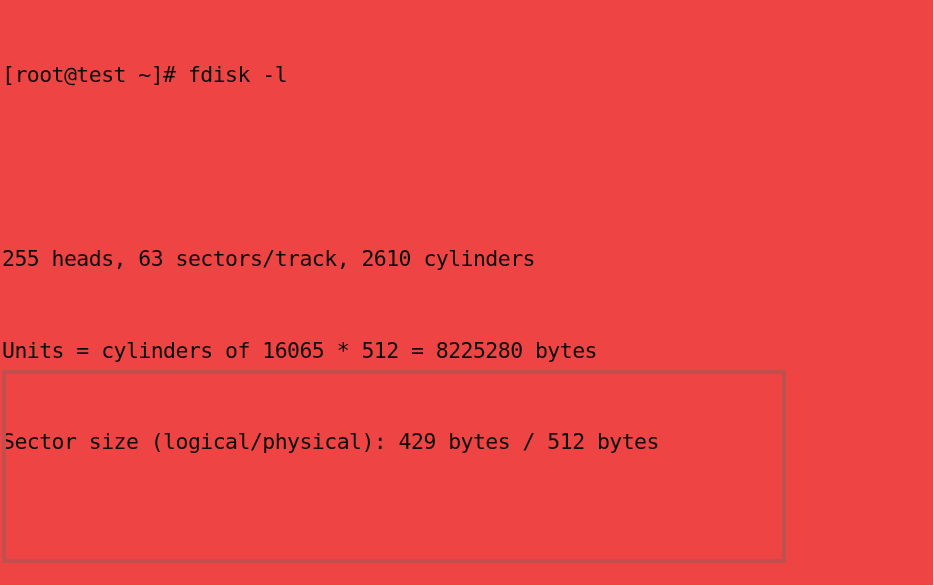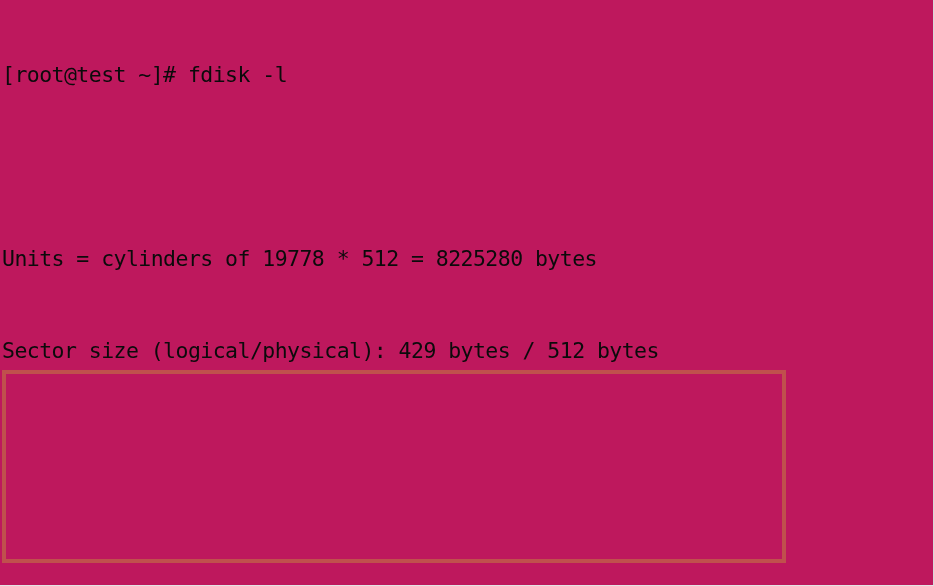--- a/index.html
+++ b/index.html
@@ -56,7 +56,7 @@
 </head>
 <body>
 
-<div id="screen" style="background: #be185d;">
+<div id="screen" style="background: #ef4444;">
 
   <div id="console" style="color: rgb(11, 11, 11);">
     <span class="line">[root@test ~]# fdisk -l</span>

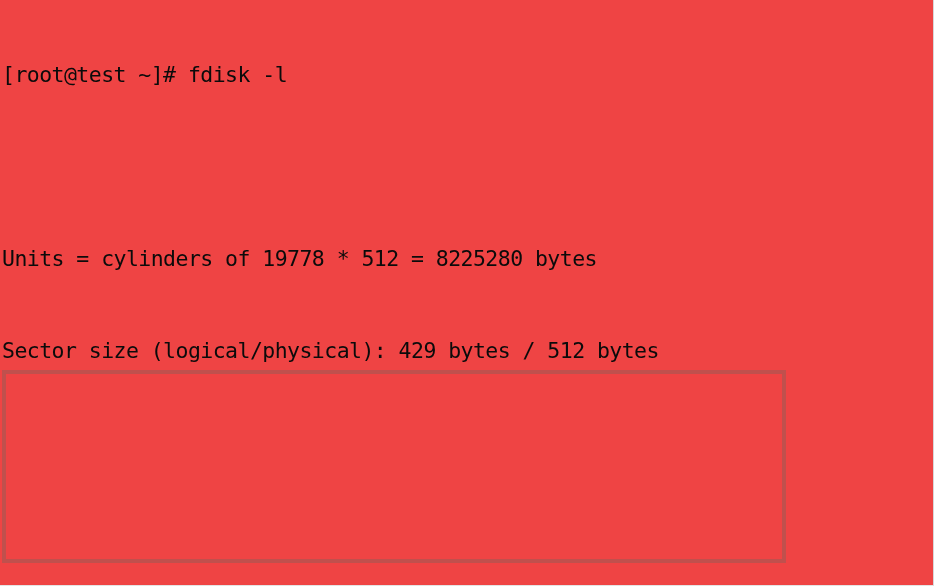--- a/index.html
+++ b/index.html
@@ -61,6 +61,7 @@
   <div id="console" style="color: rgb(11, 11, 11);">
     <span class="line">[root@test ~]# fdisk -l</span>
     <span class="line blank"> </span>
+    <span class="line">255 heads, 63 sectors/track, 2610 cylinders</span>
     <span class="line">Units = cylinders of 19778 * 512 = 8225280 bytes</span>
     <span class="line">Sector size (logical/physical): 429 bytes / 512 bytes</span>
     

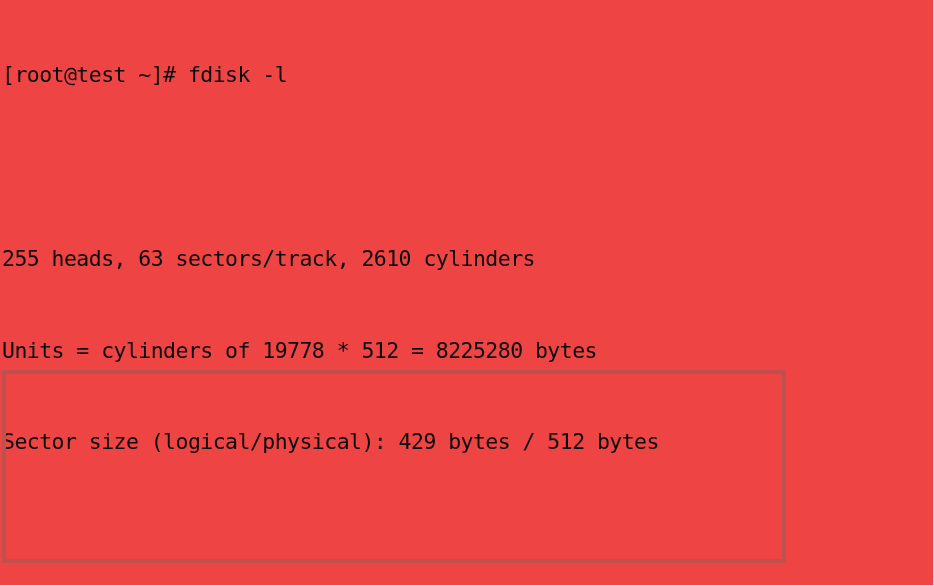--- a/index.html
+++ b/index.html
@@ -62,7 +62,7 @@
     <span class="line">[root@test ~]# fdisk -l</span>
     <span class="line blank"> </span>
     <span class="line">255 heads, 63 sectors/track, 2610 cylinders</span>
-    <span class="line">Units = cylinders of 19778 * 512 = 8225280 bytes</span>
+    <span class="line">Units = cylinders of 16065 * 512 = 8225280 bytes</span>
     <span class="line">Sector size (logical/physical): 429 bytes / 512 bytes</span>
     
     

